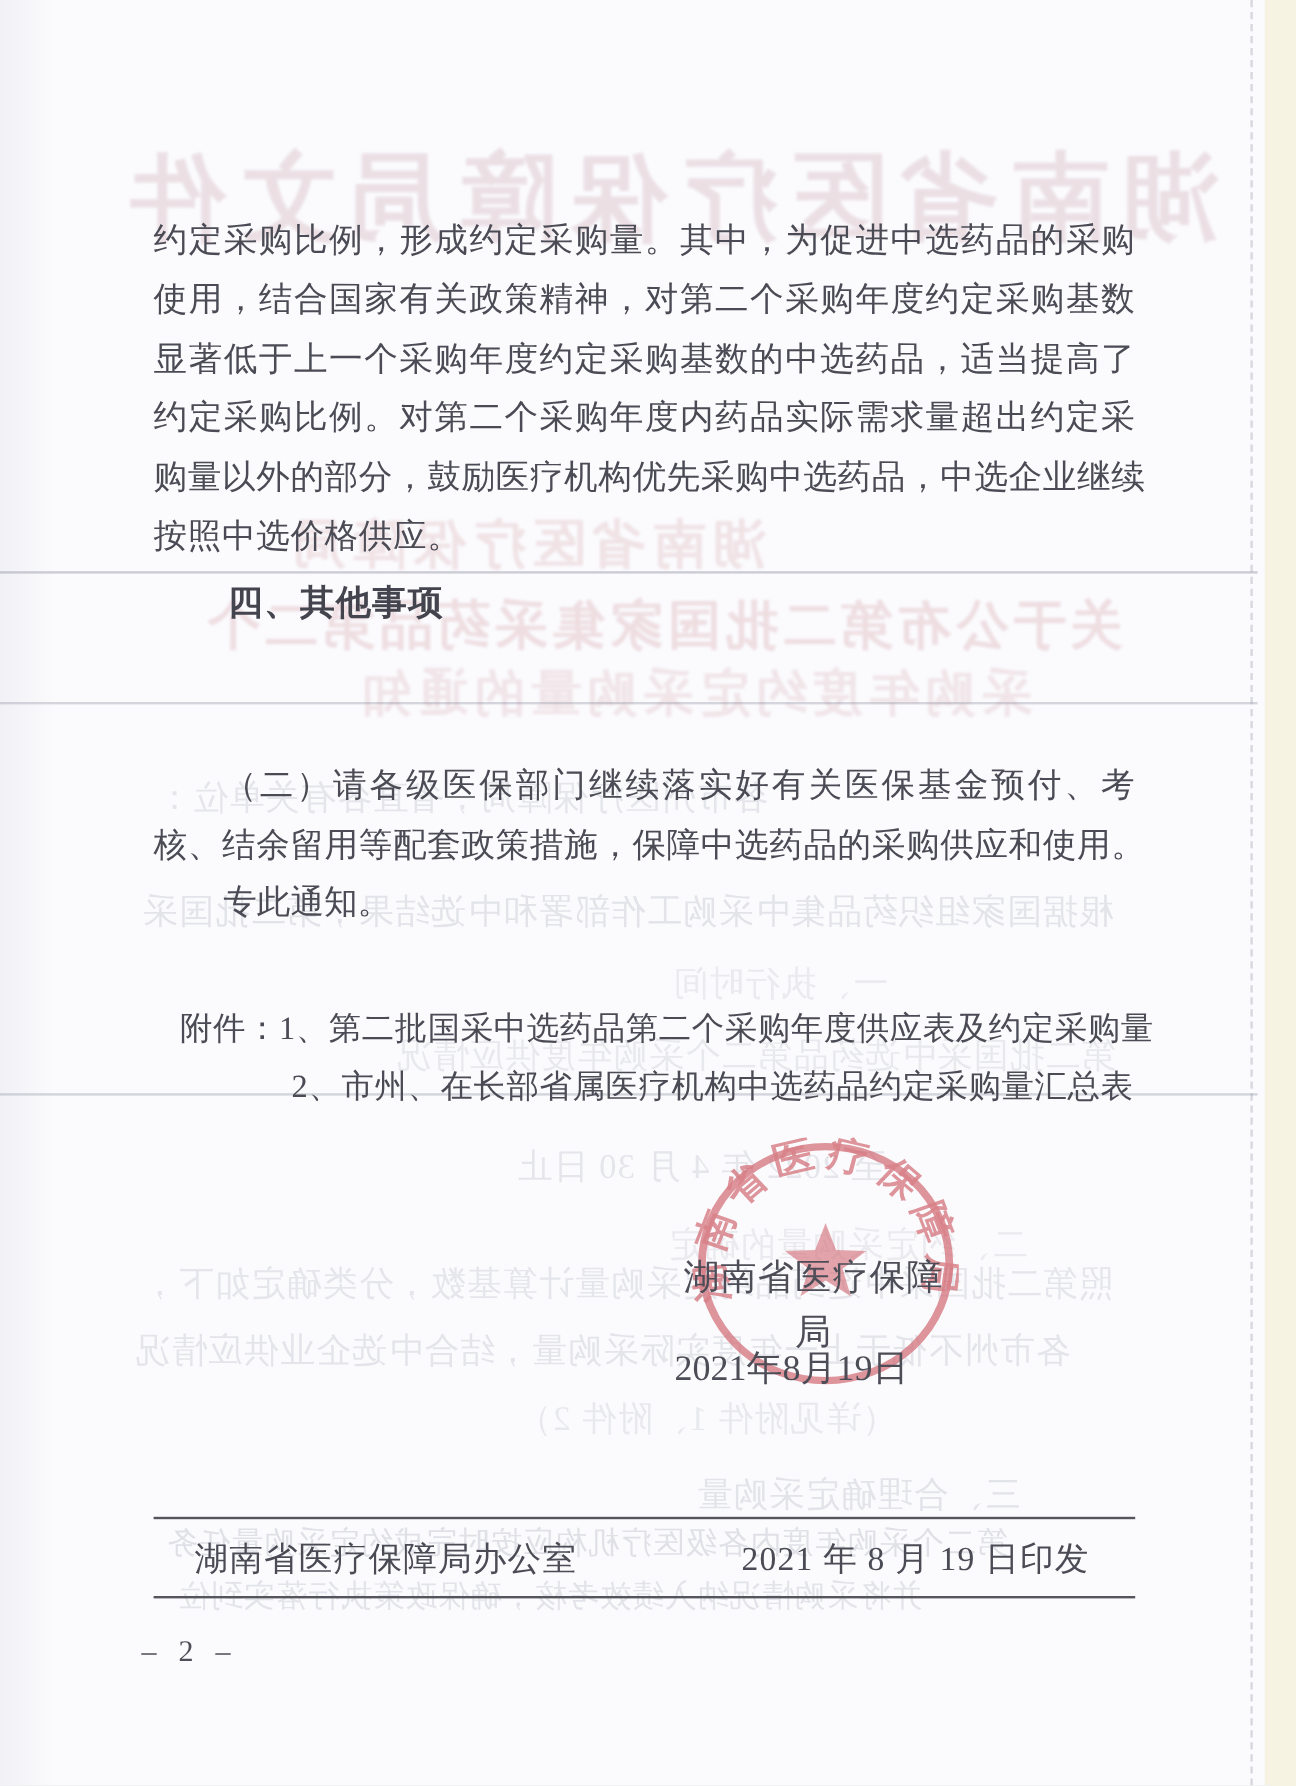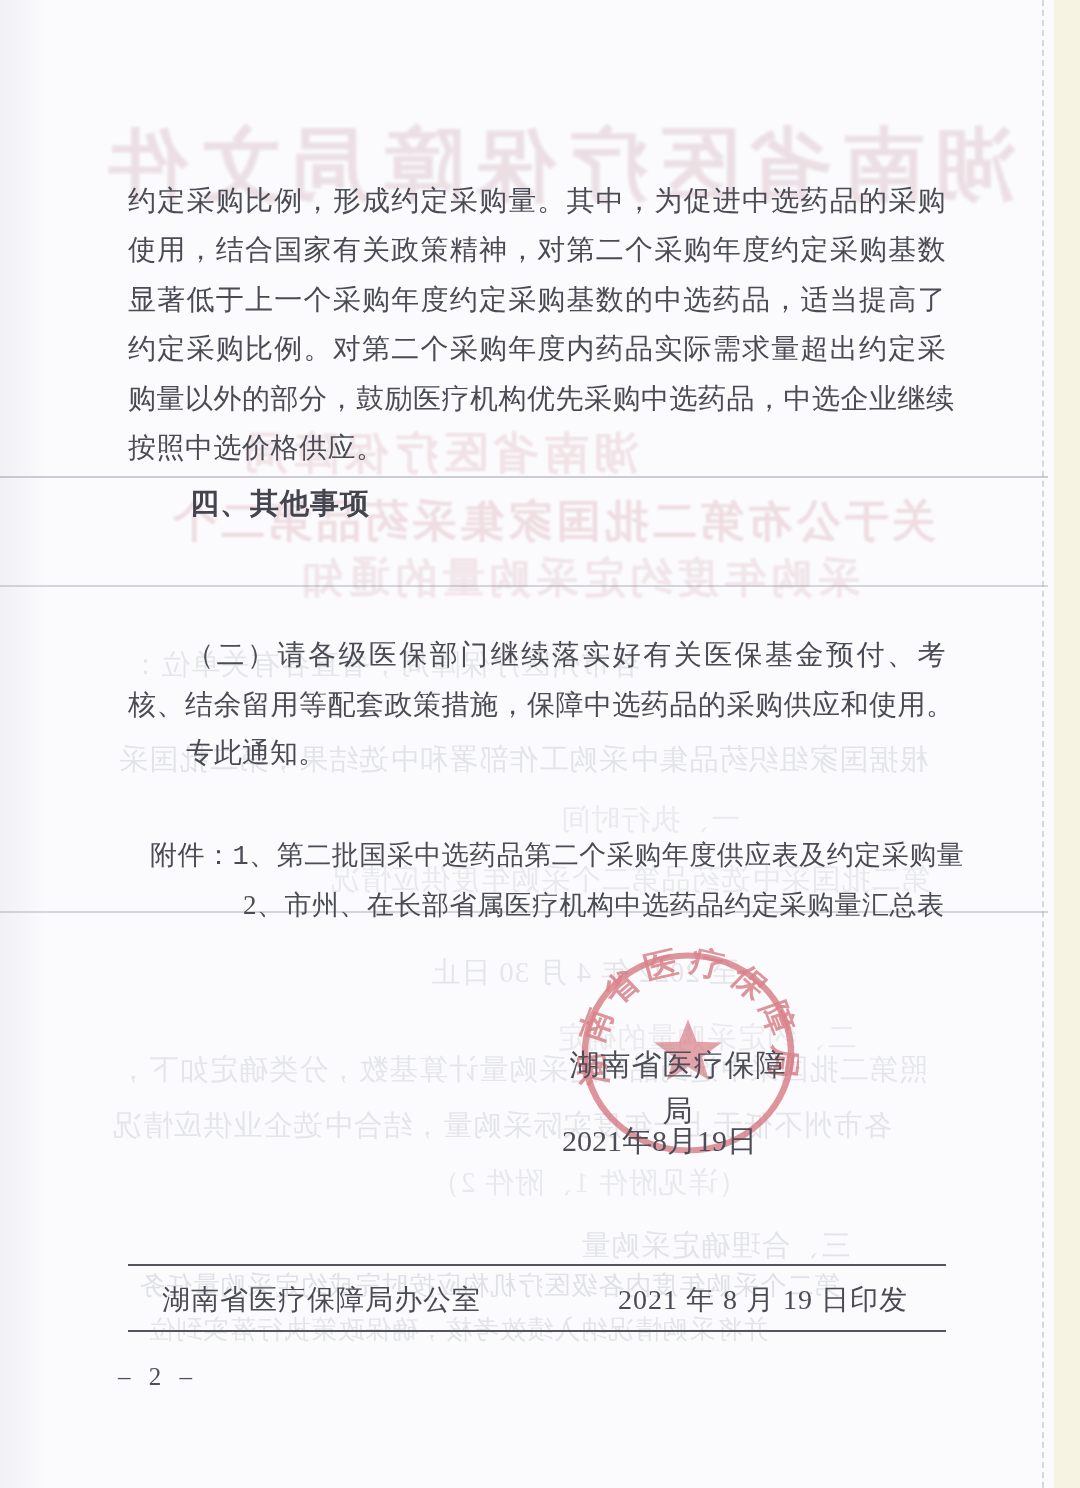--- a/index.html
+++ b/index.html
@@ -41,7 +41,7 @@
   .p2{top:528px;} .p3{top:630px;}
   .p2 .tline,.p3 .tline{height:50px;line-height:50px;}
   .closing{position:absolute;left:128px;top:728px;width:818px;height:50px;line-height:50px;font-size:28px;text-indent:58px;}
-  .attach1{position:absolute;left:150px;top:833px;height:48px;line-height:48px;font-size:27px;letter-spacing:.5px;white-space:nowrap;font-family:Liberation Mono, monospace;}
+  .attach1{position:absolute;left:150px;top:833px;height:48px;line-height:48px;font-size:27px;letter-spacing:.5px;white-space:nowrap;}
   .attach2{position:absolute;left:243px;top:881px;height:48px;line-height:48px;font-size:27px;letter-spacing:.5px;white-space:nowrap;}
   
   .sig-org{position:absolute;left:562px;top:1042px;width:232px;height:46px;line-height:46px;

